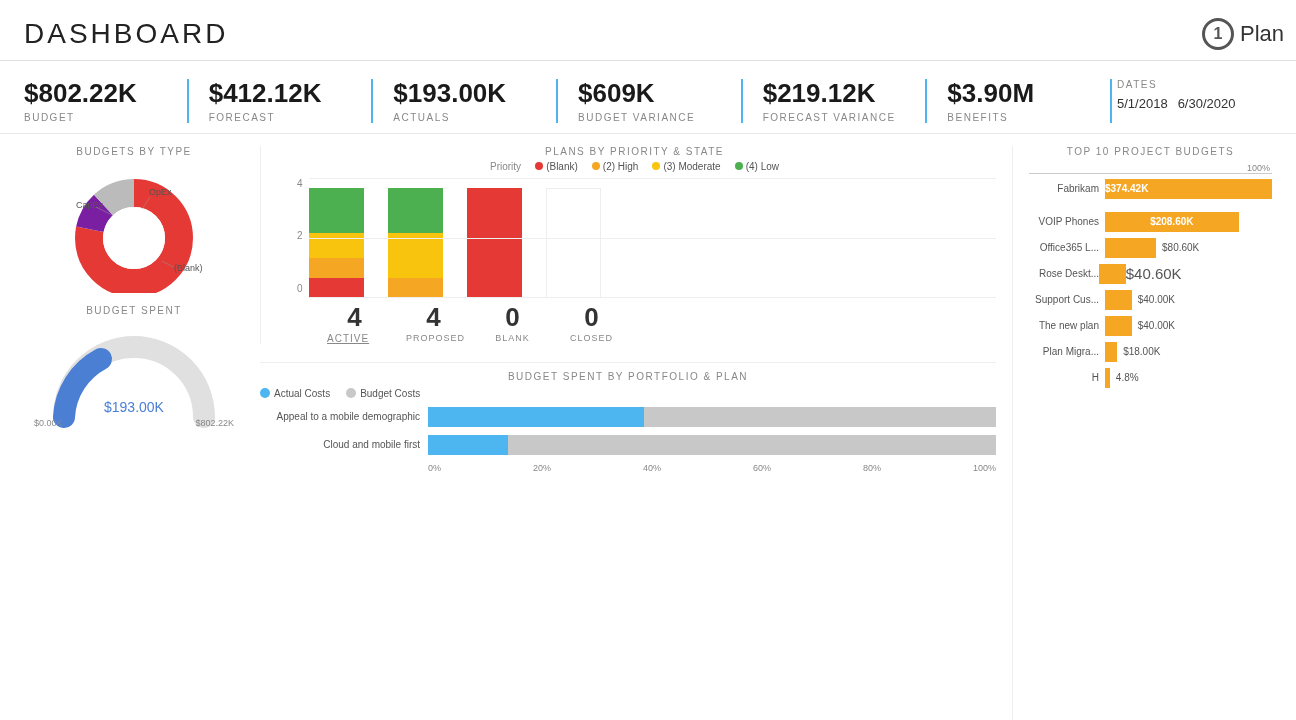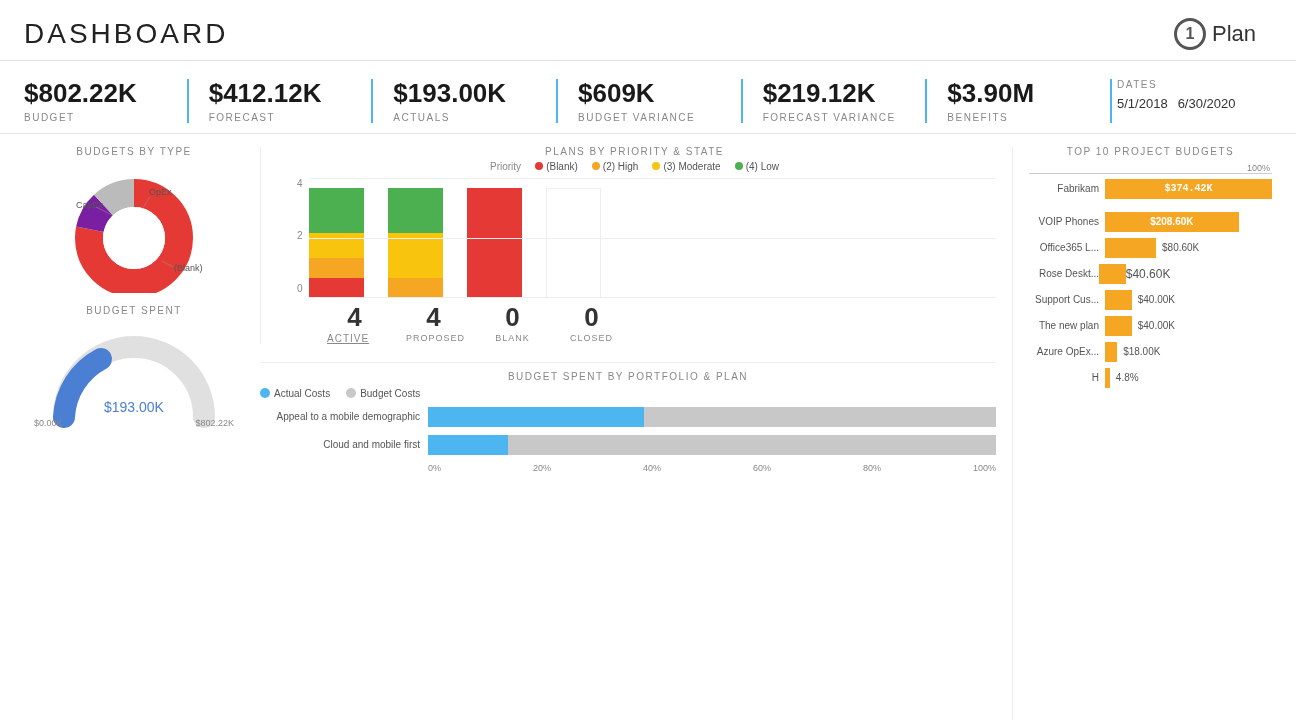--- a/index.html
+++ b/index.html
@@ -7,7 +7,7 @@
     .dashboard { width: 1296px; height: 720px; background: #fff; padding: 0; position: relative; }
     
     
-    .header { display: flex; justify-content: space-between; align-items: center; padding: 18px 40px 10px 24px; border-bottom: 1px solid #e0e0e0; }
+    .header { display: flex; justify-content: space-between; align-items: center; padding: 18px 12px 10px 24px; border-bottom: 1px solid #e0e0e0; }
     .dashboard-title { font-size: 28px; font-weight: 300; letter-spacing: 3px; color: #222; }
     .logo { display: flex; align-items: center; gap: 6px; font-size: 22px; color: #333; }
     .logo-icon { width: 32px; height: 32px; border-radius: 50%; border: 3px solid #555; display: flex; align-items: center; justify-content: center; font-size: 16px; font-weight: bold; color: #555; }

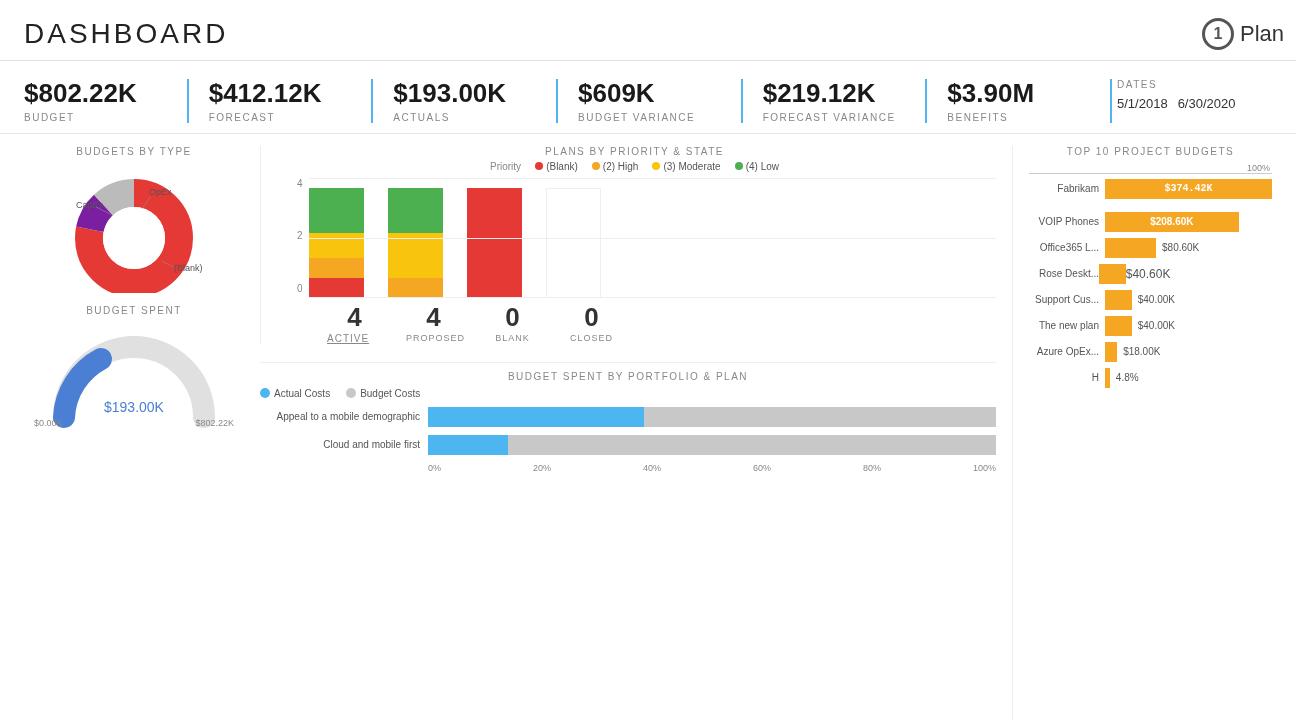--- a/index.html
+++ b/index.html
@@ -248,7 +248,7 @@
 
       <div style="display:flex;align-items:center;gap:6px;margin-bottom:11px;height:22px;">
         <div style="width:70px;text-align:right;font-size:10px;color:#555;flex-shrink:0;overflow:hidden;text-overflow:ellipsis;white-space:nowrap;">Fabrikam</div>
-        <div style="flex:1;height:20px;background:#f5a623;display:flex;align-items:center;justify-content:center;font-family:Liberation Mono, monospace;">
+        <div style="flex:1;height:20px;background:#f5a623;display:flex;align-items:center;">
           <span style="font-size:10px;color:#fff;font-weight:600;">$374.42K</span>
         </div>
       </div>

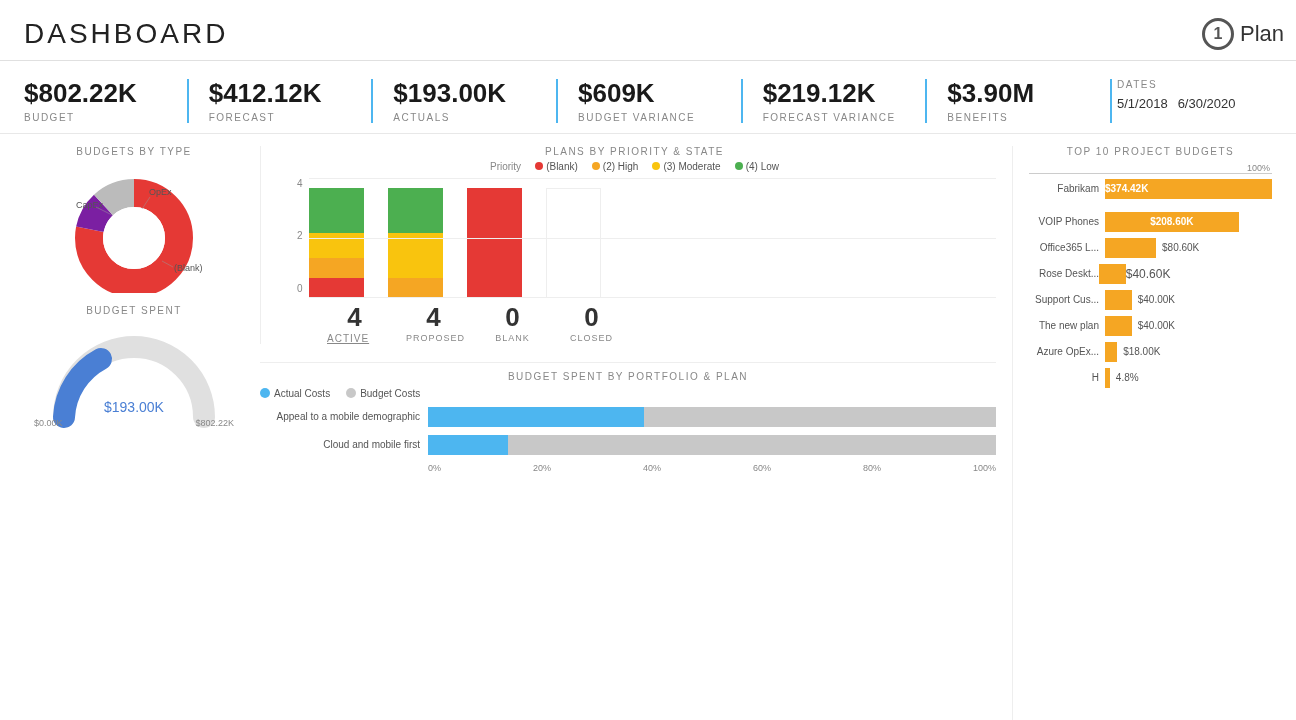--- a/index.html
+++ b/index.html
@@ -269,7 +269,7 @@
       <div style="display:flex;align-items:center;gap:0;margin-bottom:4px;height:22px;">
         <div style="width:70px;text-align:right;font-size:10px;color:#555;flex-shrink:0;">Rose Deskt...</div>
         <div style="width:11%;height:20px;background:#f5a623;"></div>
-        <span style="font-size:12px;color:#555;">$40.60K</span>
+        <span style="font-size:15px;color:#555;">$40.60K</span>
       </div>
 
       <div style="display:flex;align-items:center;gap:6px;margin-bottom:4px;height:22px;">

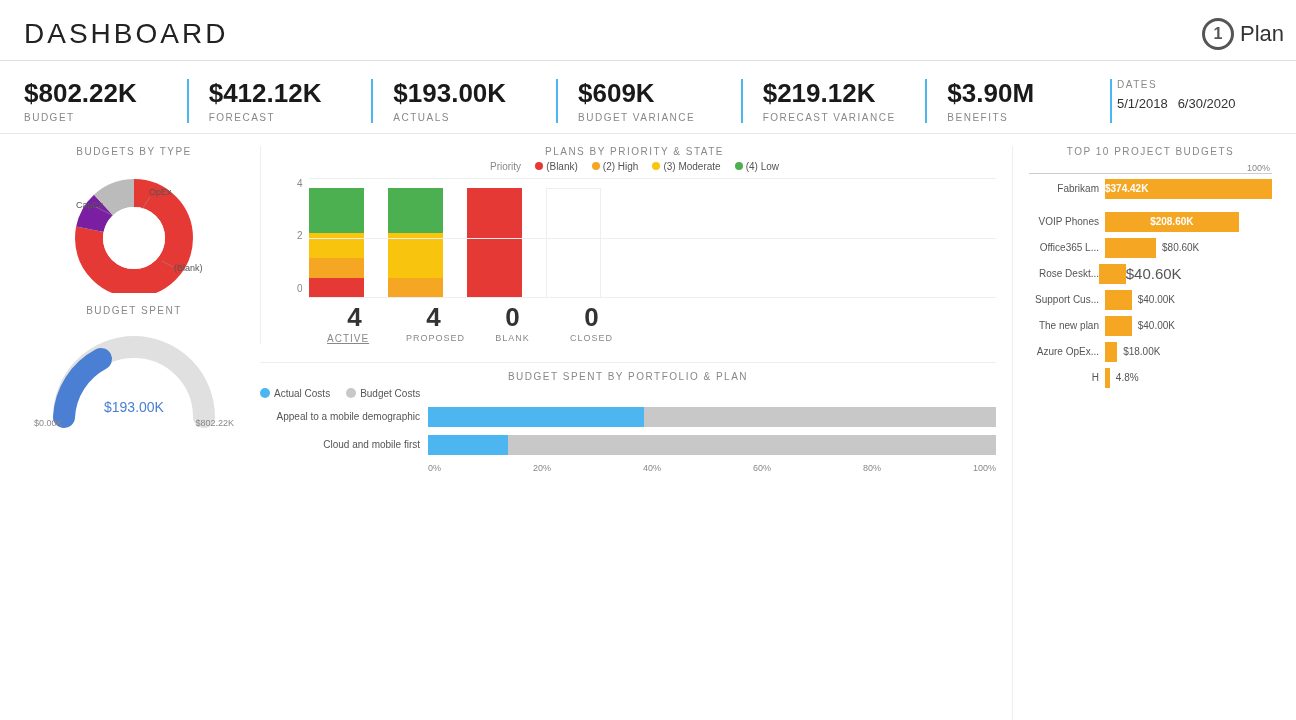--- a/index.html
+++ b/index.html
@@ -285,7 +285,7 @@
       </div>
 
       <div style="display:flex;align-items:center;gap:6px;margin-bottom:4px;height:22px;">
-        <div style="width:70px;text-align:right;font-size:10px;color:#555;flex-shrink:0;">Azure OpEx...</div>
+        <div style="width:70px;text-align:right;font-size:10px;color:#555;flex-shrink:0;">Plan Migra...</div>
         <div style="width:5%;height:20px;background:#f5a623;"></div>
         <span style="font-size:10px;color:#555;">$18.00K</span>
       </div>

